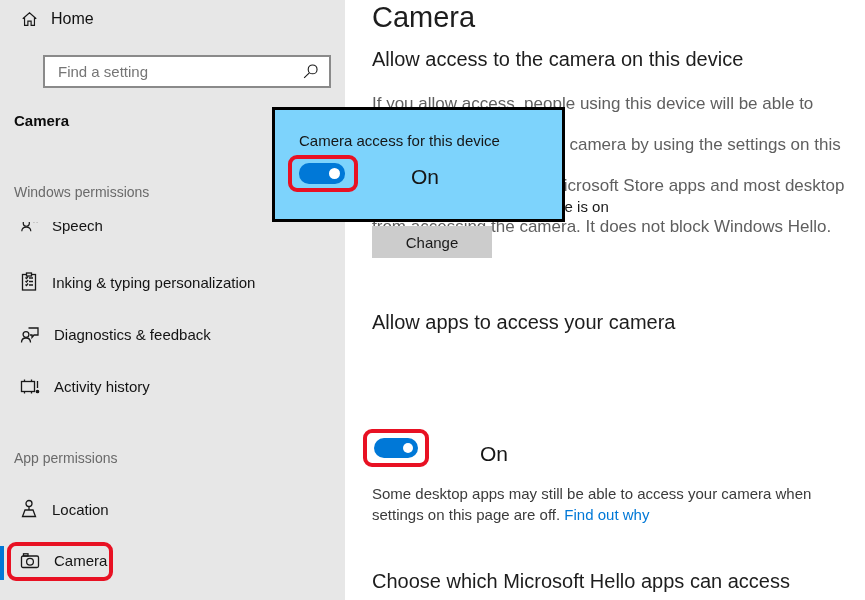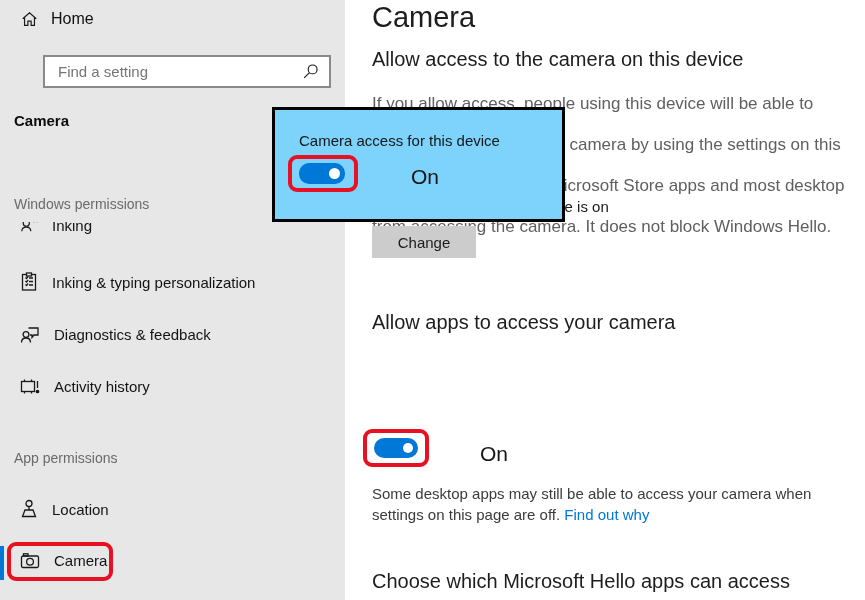--- a/index.html
+++ b/index.html
@@ -94,7 +94,7 @@
 
     <div class="privacy-h">Camera</div>
 
-    <div class="section-label" style="top:196px">Windows permissions</div>
+    <div class="section-label" style="top:184px">Windows permissions</div>
 
     <div class="speech-clip">
       <div class="nav-row">

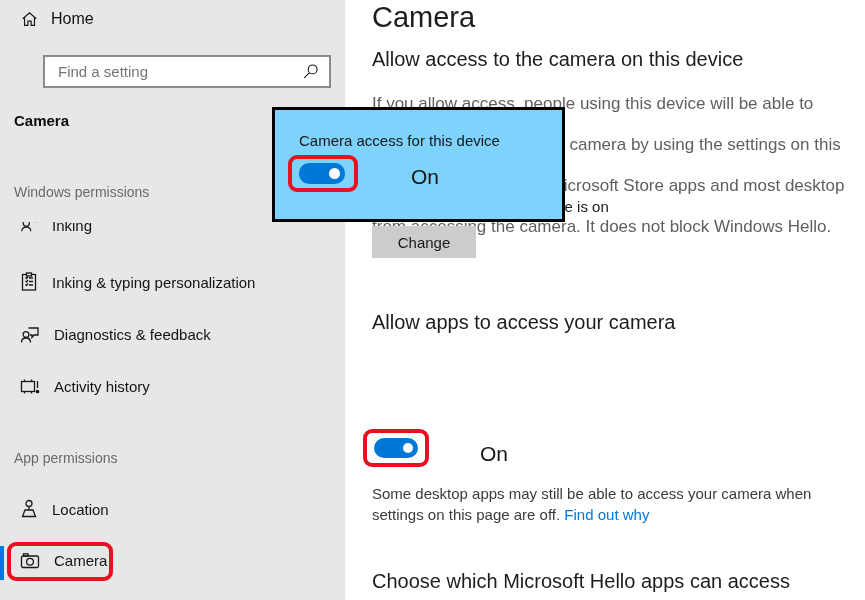--- a/index.html
+++ b/index.html
@@ -105,7 +105,7 @@
               <path d="M13.5 4.5 q2 0 2 2.5 M17 4.5 q2 0 2 2.5"></path>
             </svg>
         </span>
-        <span class="label">Inking</span>
+        <span class="label">Speech</span>
       </div>
     </div>
 

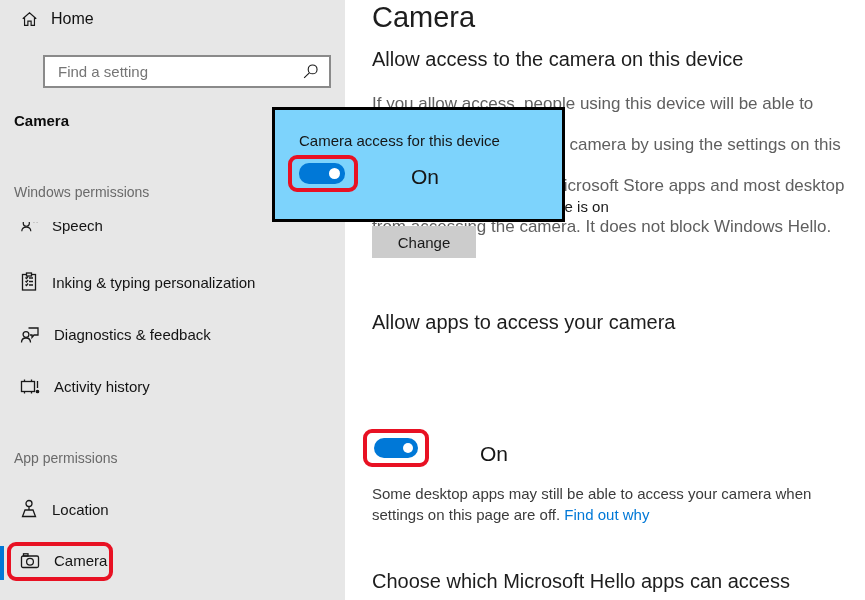--- a/index.html
+++ b/index.html
@@ -46,7 +46,7 @@
   .h2 { position:absolute; left:27px; font-size:20px; font-weight:400; color:#1d1d1d; }
   .para { position:absolute; left:27px; font-size:17px; color:#5f5f5f; line-height:20.5px; }
   .status-line { position:absolute; left:27px; top:198px; font-size:15px; color:#191919; }
-  .btn { position:absolute; left:27px; top:226px; width:104px; height:32px;
+  .btn { position:absolute; left:27px; top:226px; width:120px; height:32px;
     background:var(--btn-gray,#cccccc); border:none; font-family:inherit; font-size:15px; color:#1a1a1a;
     display:flex; align-items:center; justify-content:center; cursor:default; }
   .note { position:absolute; left:27px; top:483px; font-size:15px; color:#3b3b3b; line-height:21px; }

